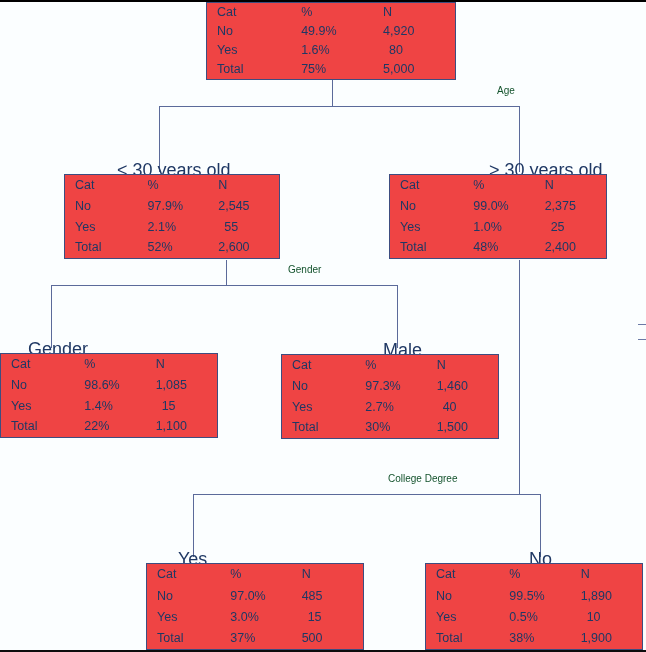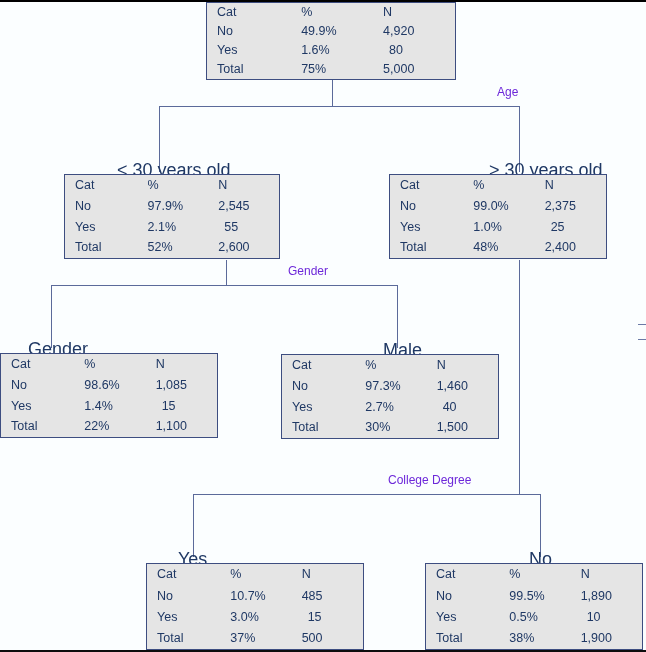--- a/index.html
+++ b/index.html
@@ -33,7 +33,7 @@
     position: absolute;
     box-sizing: border-box;
     border: 1.3px solid #3d4d80;
-    background: #e5e5e5;
+    background: #ef4444;
     color: #1f3864;
     font-size: 12.5px;
   }

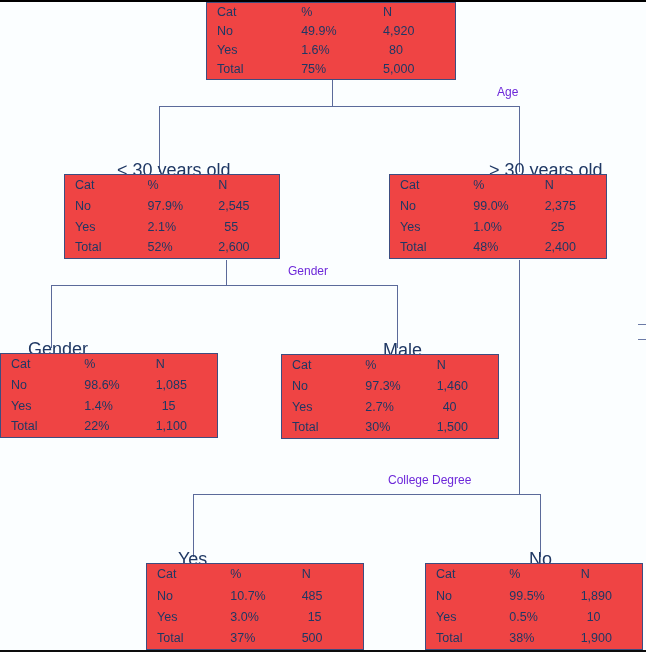--- a/index.html
+++ b/index.html
@@ -63,8 +63,8 @@
   }
   .split-label {
     position: absolute;
-    color: #6d28d9;
-    font-size: 12px;
+    color: #14532d;
+    font-size: 10px;
     white-space: nowrap;
     line-height: 1;
   }

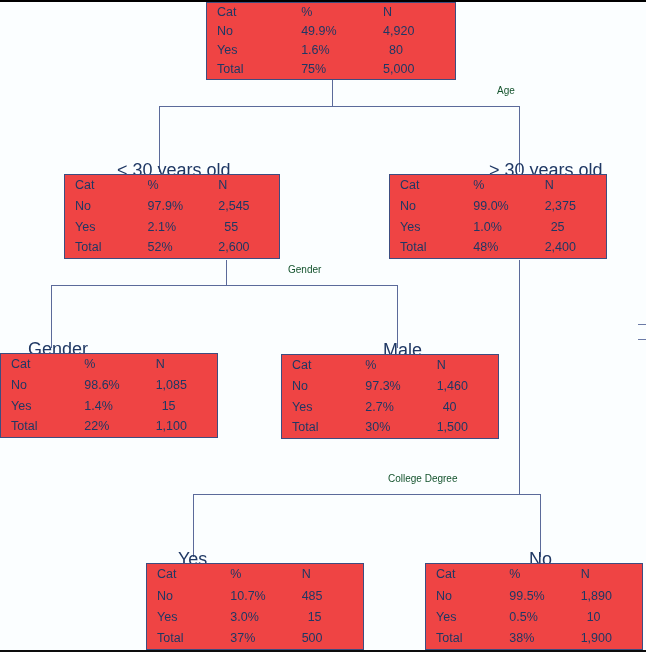--- a/index.html
+++ b/index.html
@@ -263,7 +263,7 @@
       </tr>
       <tr>
         <td class="c-cat">No</td>
-        <td class="c-pct">10.7%</td>
+        <td class="c-pct">97.0%</td>
         <td class="c-n">485</td>
       </tr>
       <tr>

